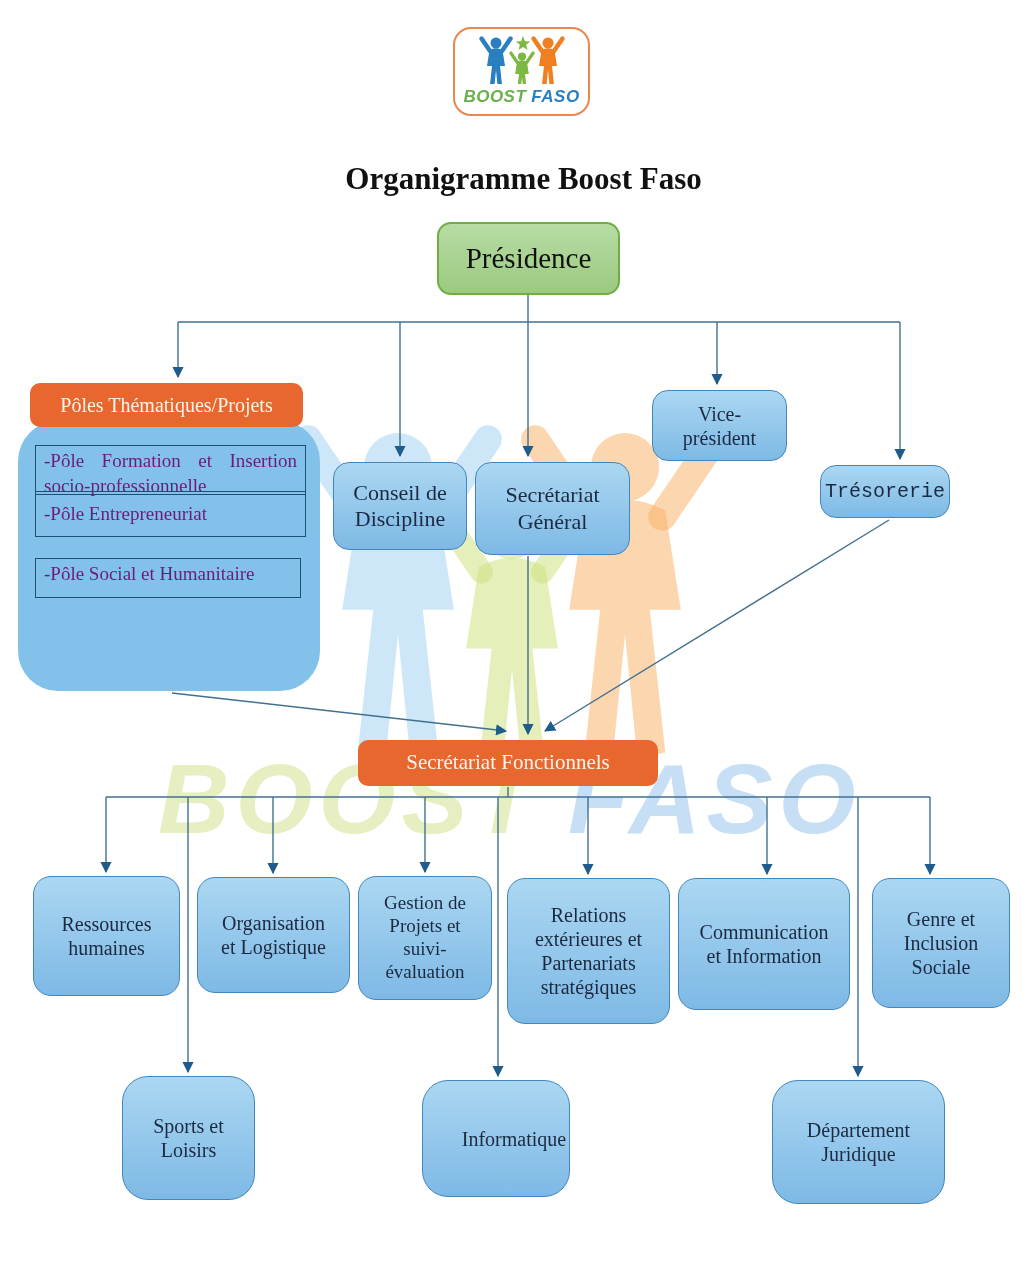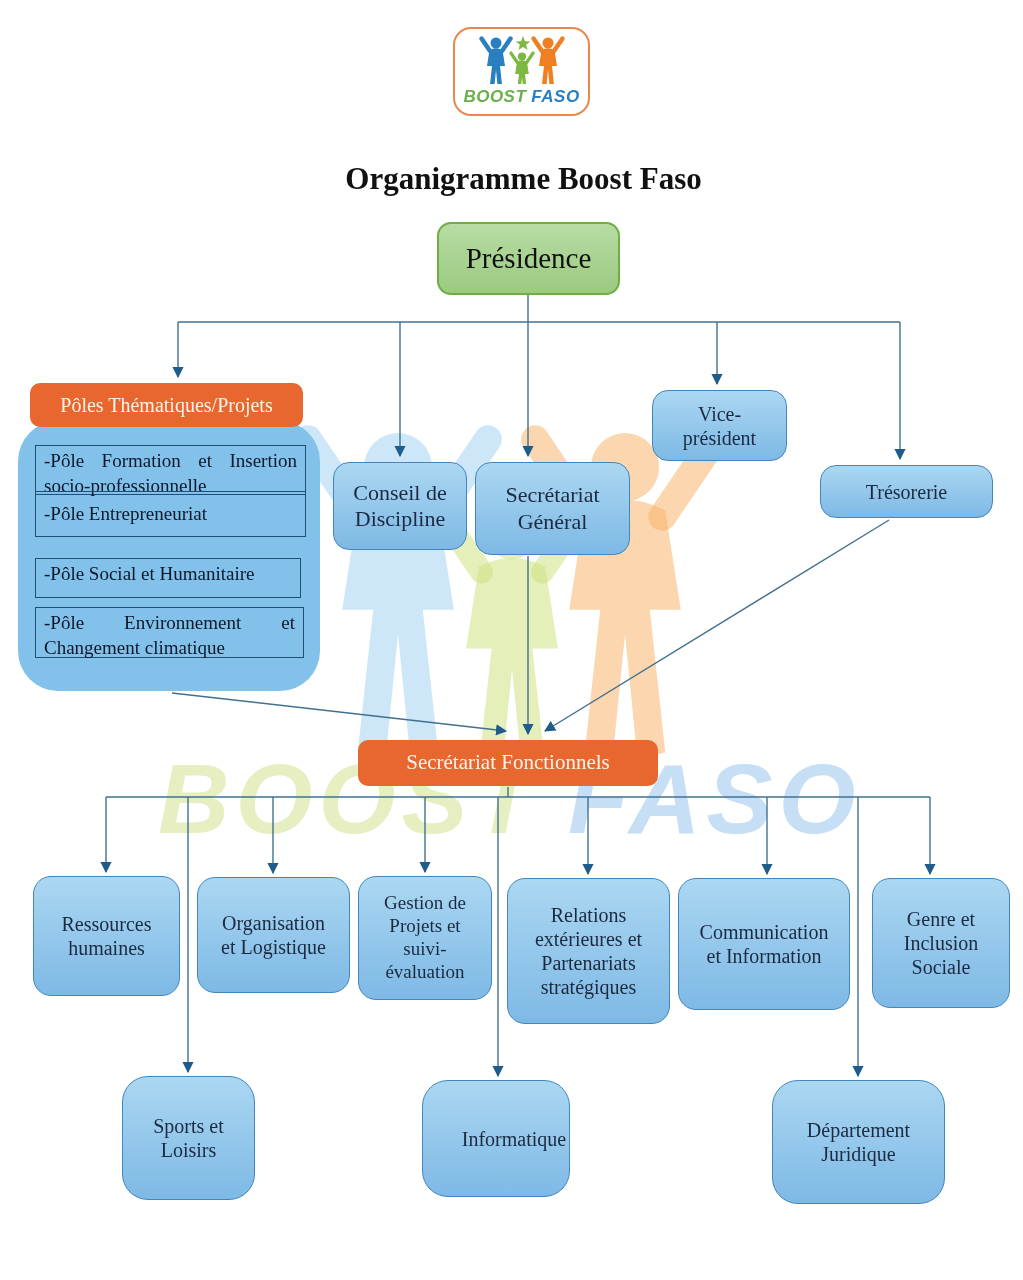--- a/index.html
+++ b/index.html
@@ -54,7 +54,7 @@
     background:#82c2ea;border-radius:40px;
   }
   .pole-item{
-    position:absolute;box-sizing:border-box;border:1.6px solid #1f4e79;color:#0f172a;
+    position:absolute;box-sizing:border-box;border:1.6px solid #1f4e79;color:#701a75;
     font-size:19px;line-height:1.3;padding:3px 8px;text-align:justify;
   }
   .r1{border-radius:18px;}

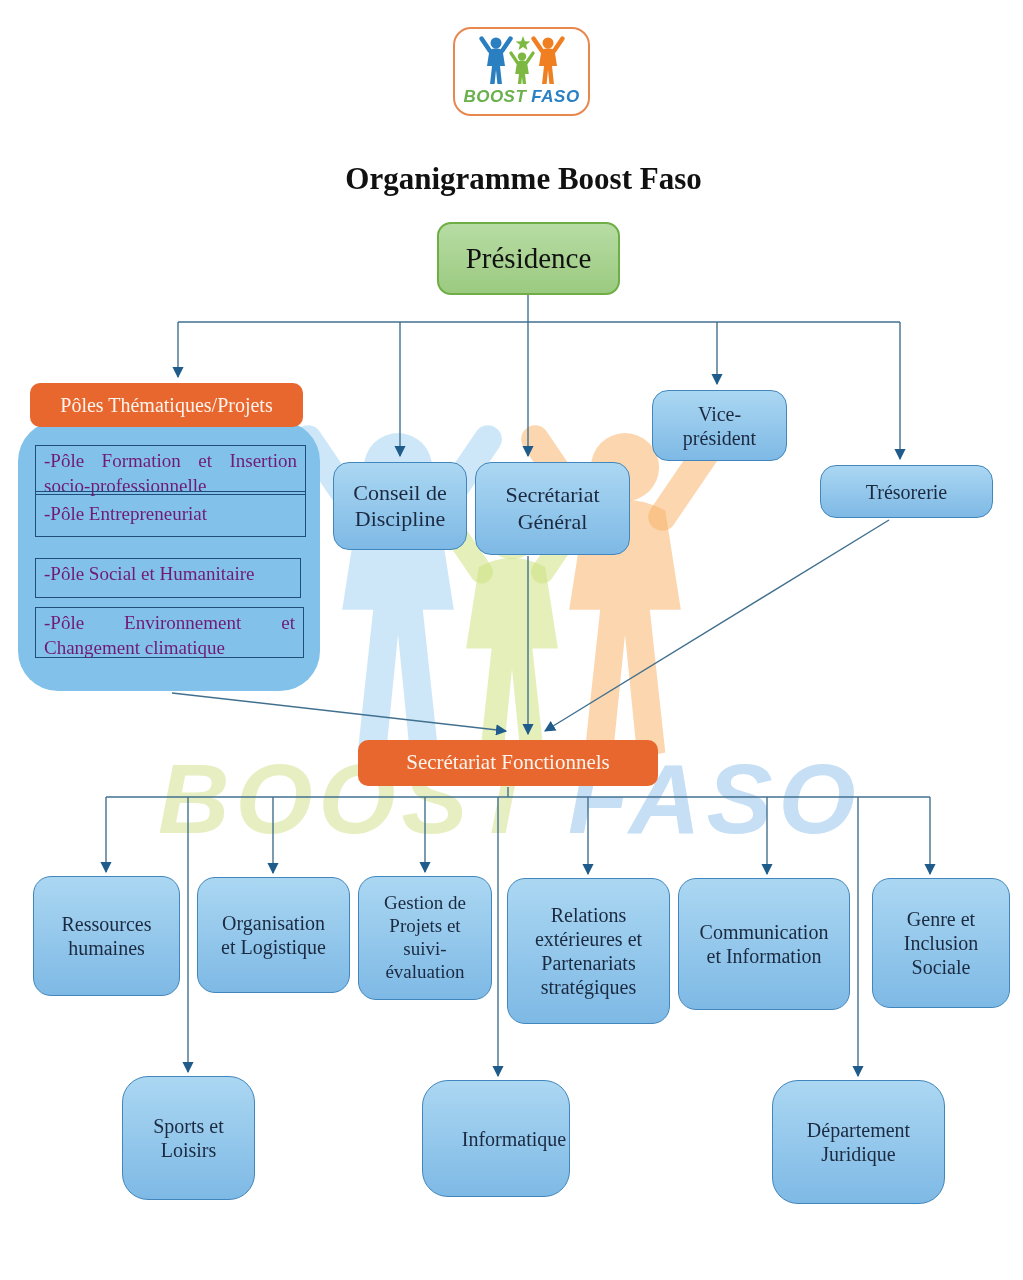--- a/index.html
+++ b/index.html
@@ -156,7 +156,7 @@
 Général</div>
   <div class="node bbox" style="left:652px;top:390px;width:135px;height:71px;">Vice-
 président</div>
-  <div class="node bbox" style="left:820px;top:465px;width:173px;height:53px;">Trésorerie</div>
+  <div class="node bbox" style="left:820px;top:465px;width:130px;height:53px;font-family:Liberation Mono, monospace;">Trésorerie</div>
 
   <div class="node obox" style="left:358px;top:740px;width:300px;height:46px;font-size:21px;">Secrétariat Fonctionnels</div>
 

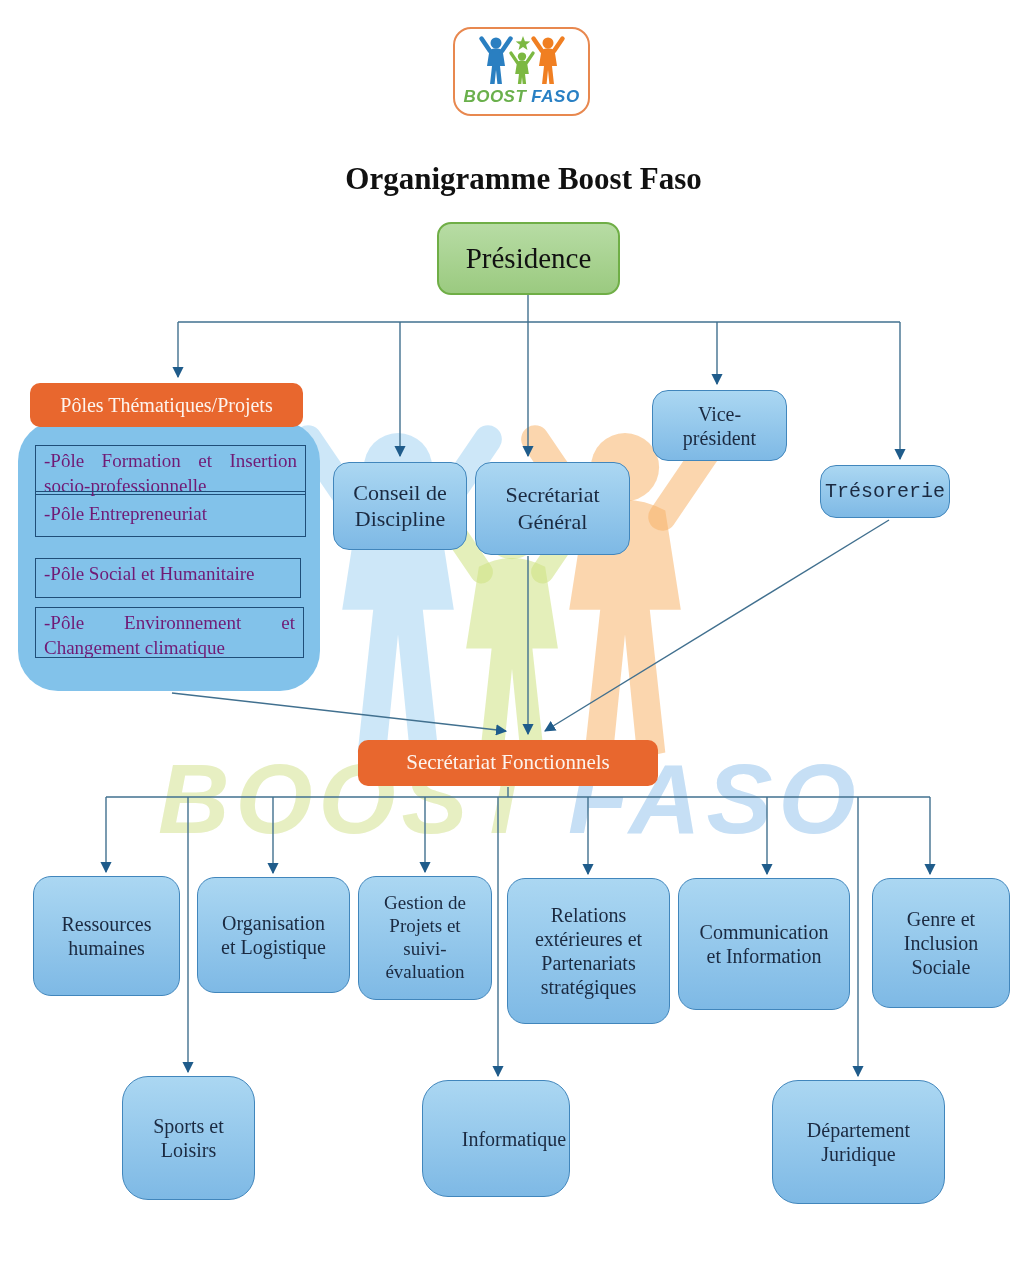--- a/index.html
+++ b/index.html
@@ -146,7 +146,6 @@
     <div class="pole-item" style="left:17px;top:24px;width:271px;height:50px;">-Pôle Formation et Insertion socio-professionnelle</div>
     <div class="pole-item" style="left:17px;top:70px;width:271px;height:46px;display:flex;align-items:center;">-Pôle Entrepreneuriat</div>
     <div class="pole-item" style="left:17px;top:137px;width:266px;height:40px;">-Pôle Social et Humanitaire</div>
-    <div class="pole-item" style="left:17px;top:186px;width:269px;height:51px;">-Pôle Environnement et Changement climatique</div>
   </div>
   <div class="node obox" style="left:30px;top:383px;width:273px;height:44px;">Pôles Thématiques/Projets</div>
 

